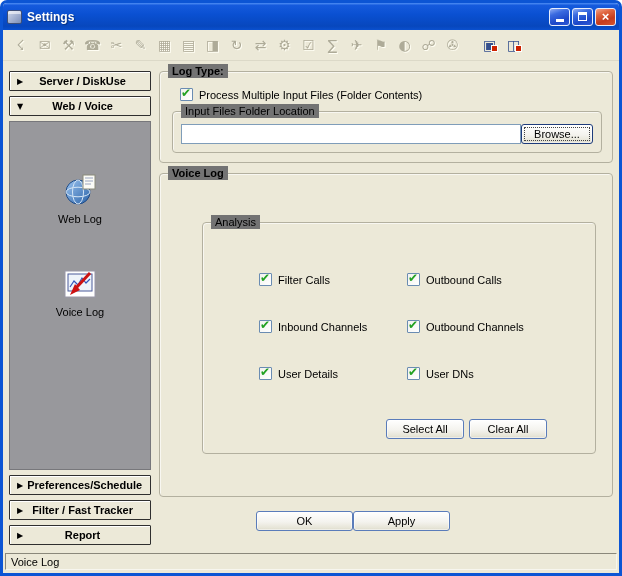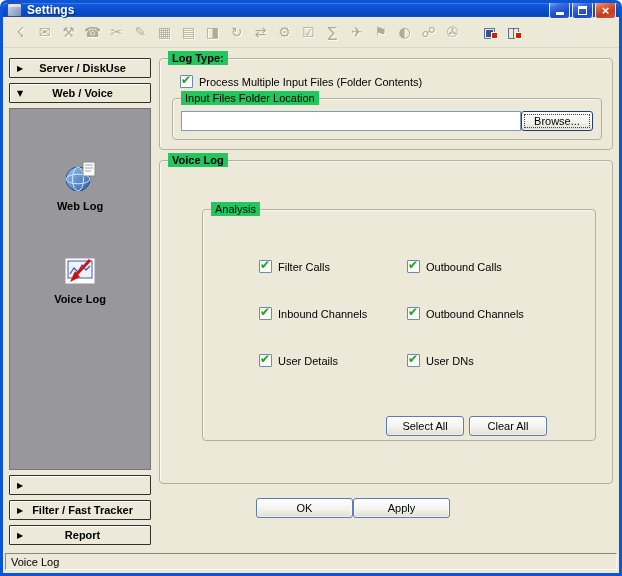--- a/index.html
+++ b/index.html
@@ -16,7 +16,7 @@
 
   
   .titlebar {
-    height: 14px; flex: none;
+    height: 27px; flex: none;
     display: flex; align-items: center;
     padding: 0 3px 0 4px;
     background: linear-gradient(180deg,#4e8df4 0%,#155add 9%,#0a50d2 42%,#0747bd 86%,#0a50cf 100%);

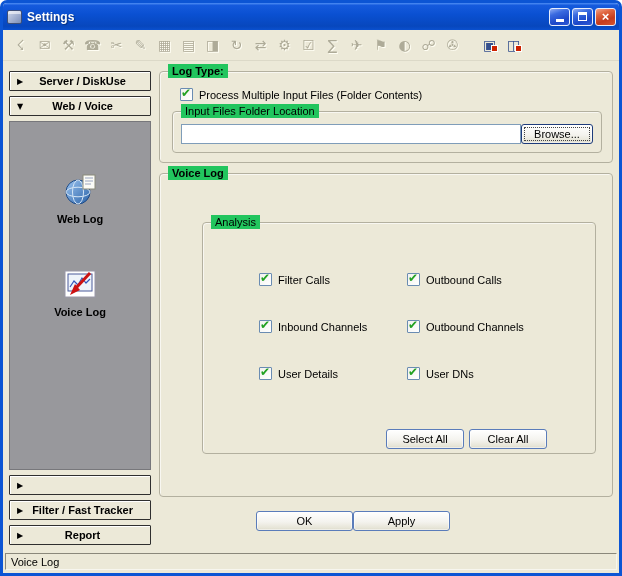--- a/index.html
+++ b/index.html
@@ -91,7 +91,7 @@
     box-shadow: inset 1px 1px 0 rgba(255,255,255,.65); }
   .gb-title {
     position: absolute; top: -8px; left: 8px;
-    background: #22c55e; padding: 0 4px;
+    background: #737373; padding: 0 4px;
     font-size: 11px; line-height: 14px; white-space: nowrap;
   }
   .gb-title.bold { font-weight: bold; }

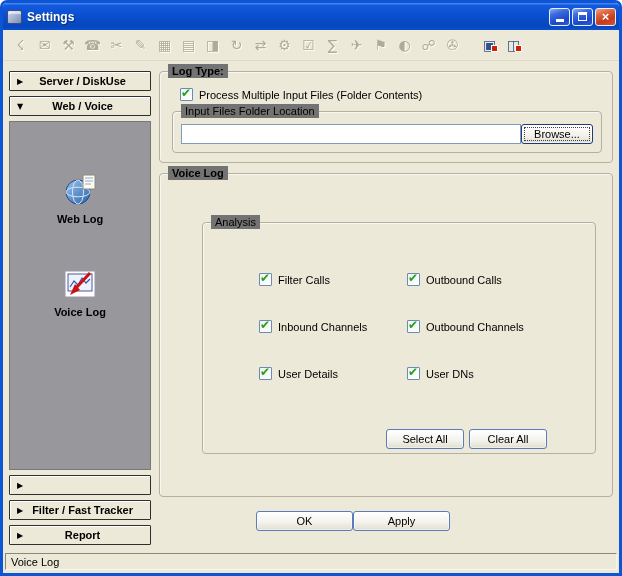--- a/index.html
+++ b/index.html
@@ -80,7 +80,7 @@
     background: #98989c; border: 1px solid #77777b;
     display: flex; flex-direction: column; align-items: center;
   }
-  .side-item { margin-top: 52px; display: flex; flex-direction: column; align-items: center; cursor: pointer; font-weight: bold; }
+  .side-item { margin-top: 52px; display: flex; flex-direction: column; align-items: center; cursor: pointer; }
   .side-item + .side-item { margin-top: 44px; }
   .side-item-label { font-size: 11px; color: #000; margin-top: 3px; }
 

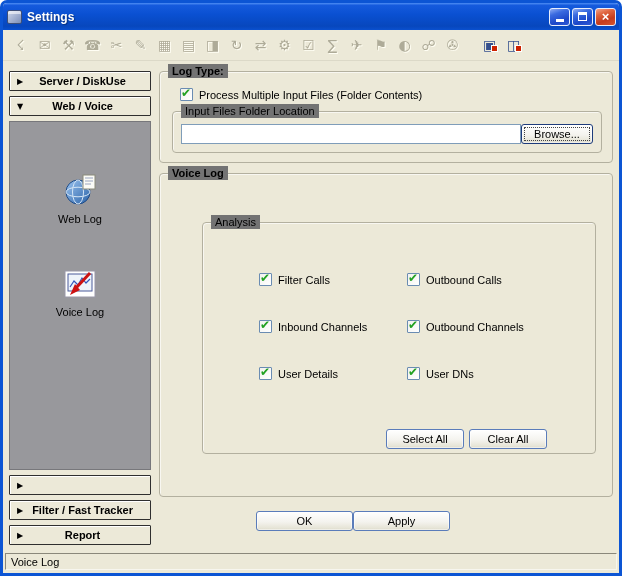--- a/index.html
+++ b/index.html
@@ -138,7 +138,7 @@
     display: grid; grid-template-columns: 148px auto; row-gap: 34px;
     justify-content: start; align-items: center;
   }
-  .sel-row { position: absolute; right: 48px; bottom: 4px; display: flex; gap: 5px; }
+  .sel-row { position: absolute; right: 48px; bottom: 14px; display: flex; gap: 5px; }
   .sel-row .xp-btn { width: 78px; }
 
   .action-row { margin-top: 14px; display: flex; padding-left: 97px; }

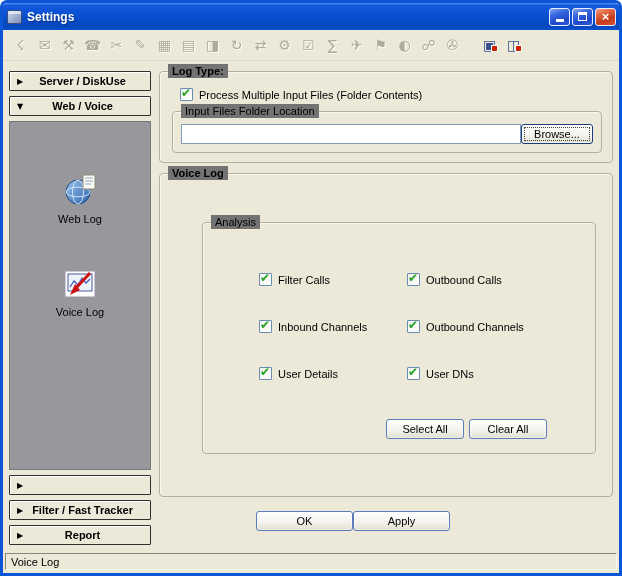--- a/index.html
+++ b/index.html
@@ -243,6 +243,7 @@
 
       <div class="side-btn">
         <span class="side-arrow">▶</span>
+        <span class="side-label">Preferences/Schedule</span>
       </div>
       <div class="side-btn">
         <span class="side-arrow">▶</span>

